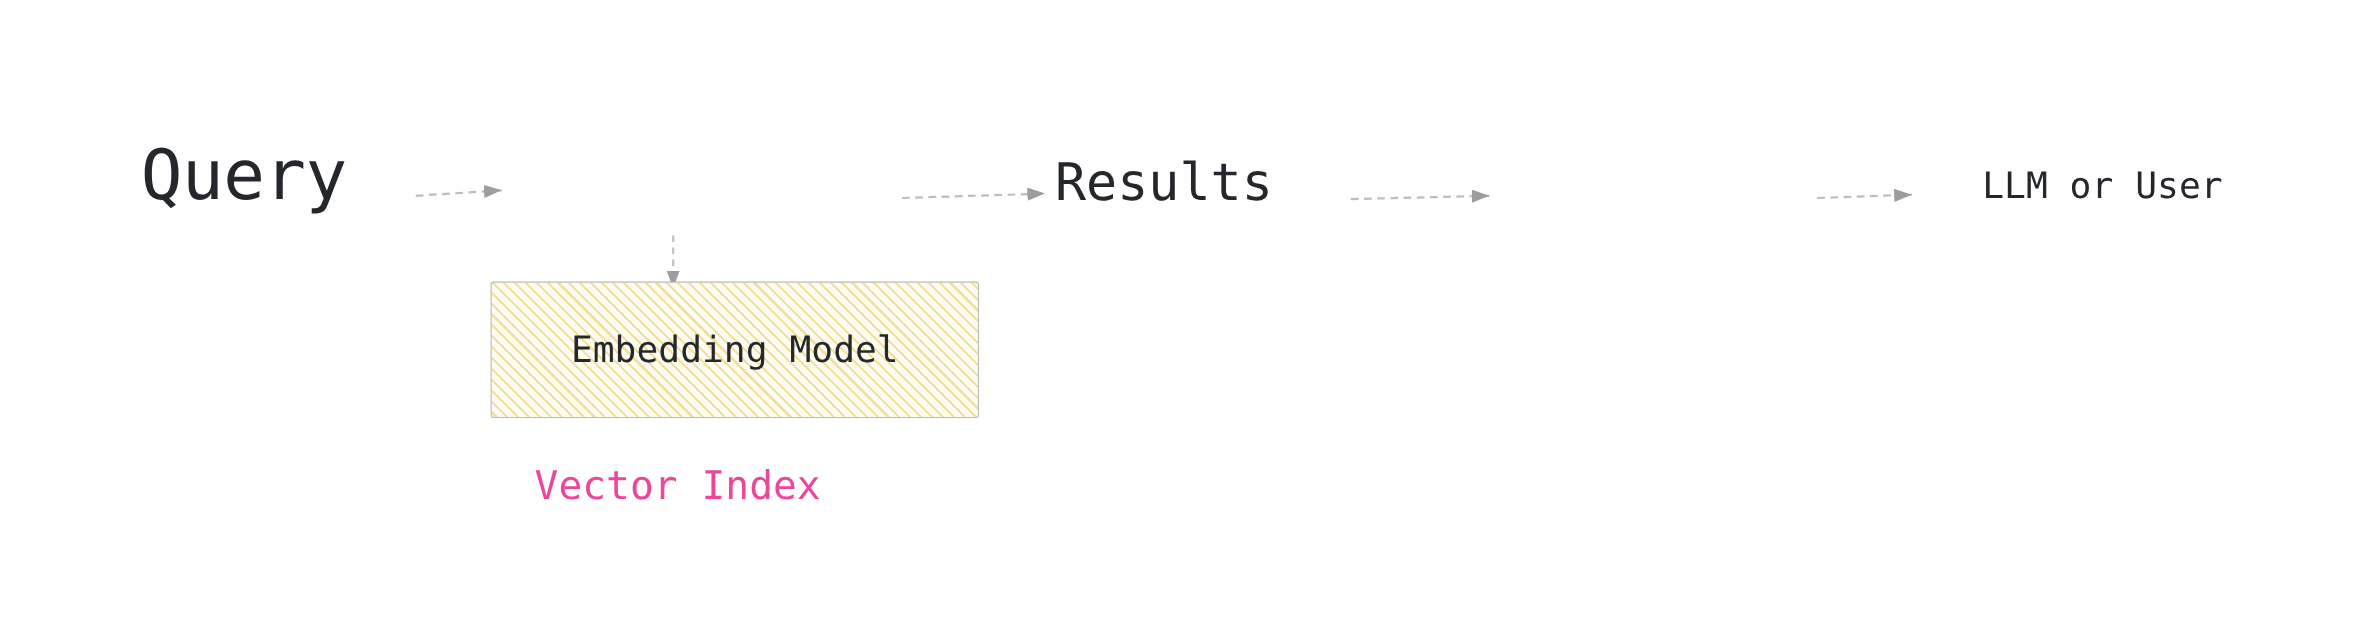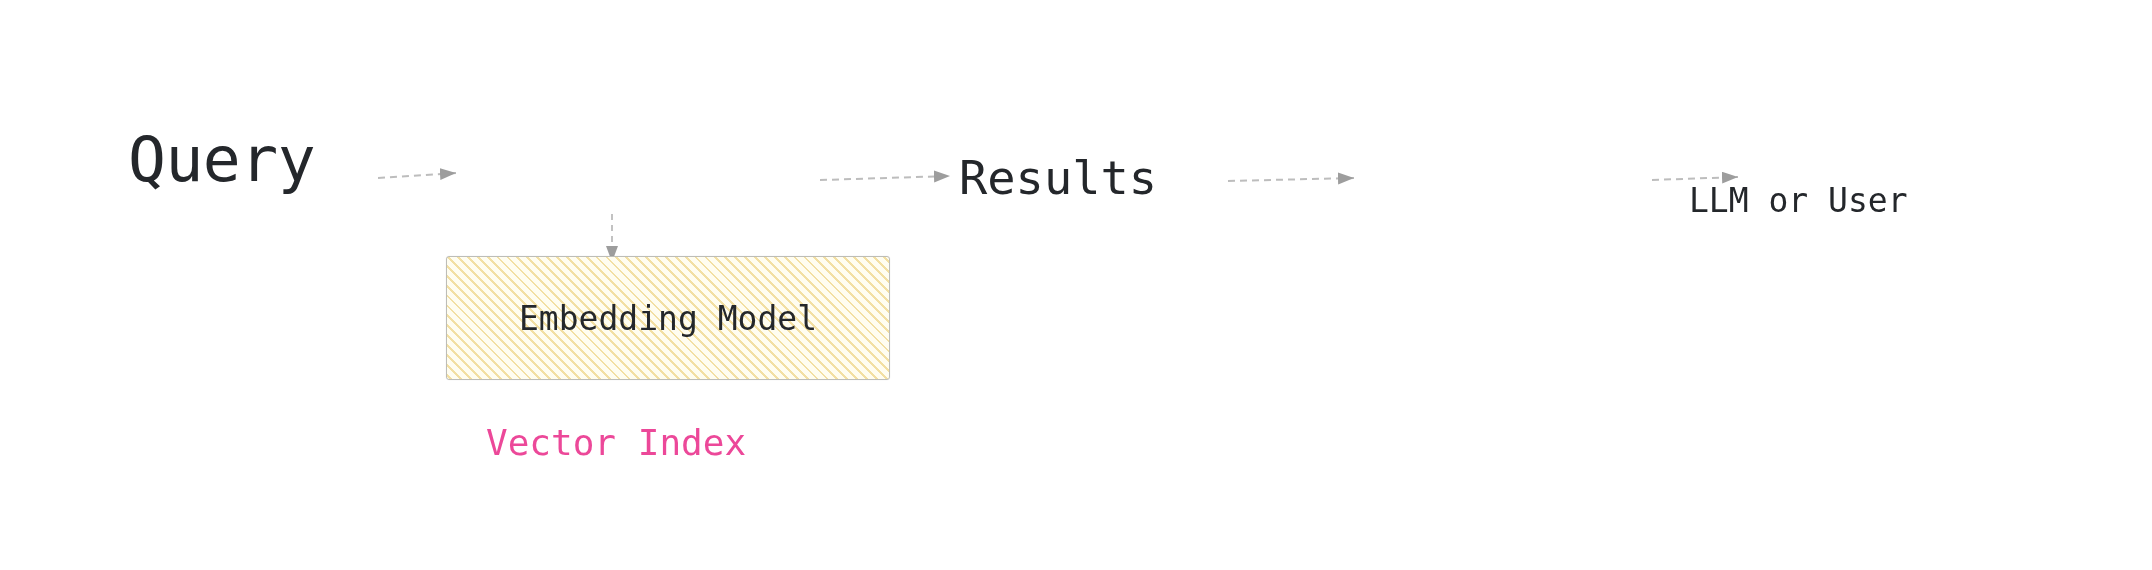--- a/index.html
+++ b/index.html
@@ -58,7 +58,7 @@
   }
   #node-results {
     left: 959px;
-    top: 154px;
+    top: 143px;
     font-size: 47px;
   }
   #node-reranking {

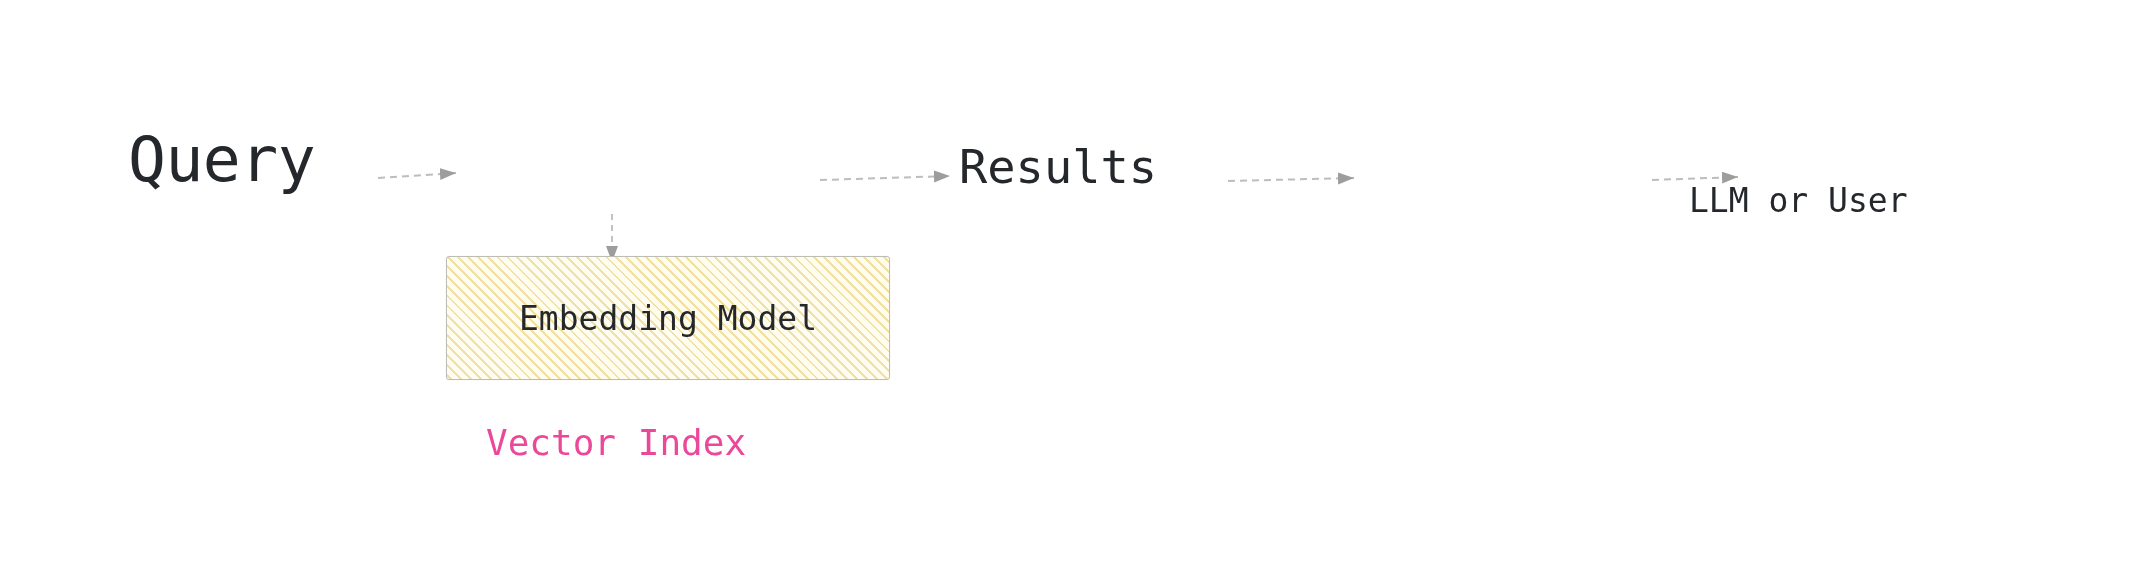--- a/index.html
+++ b/index.html
@@ -67,10 +67,9 @@
     font-size: 40px;
   }
   #node-llm-or-user {
-    left: 1689px;
+    left: 1802px;
     top: 152px;
     font-size: 33px;
-    margin-top: 32px;
   }
 
   

